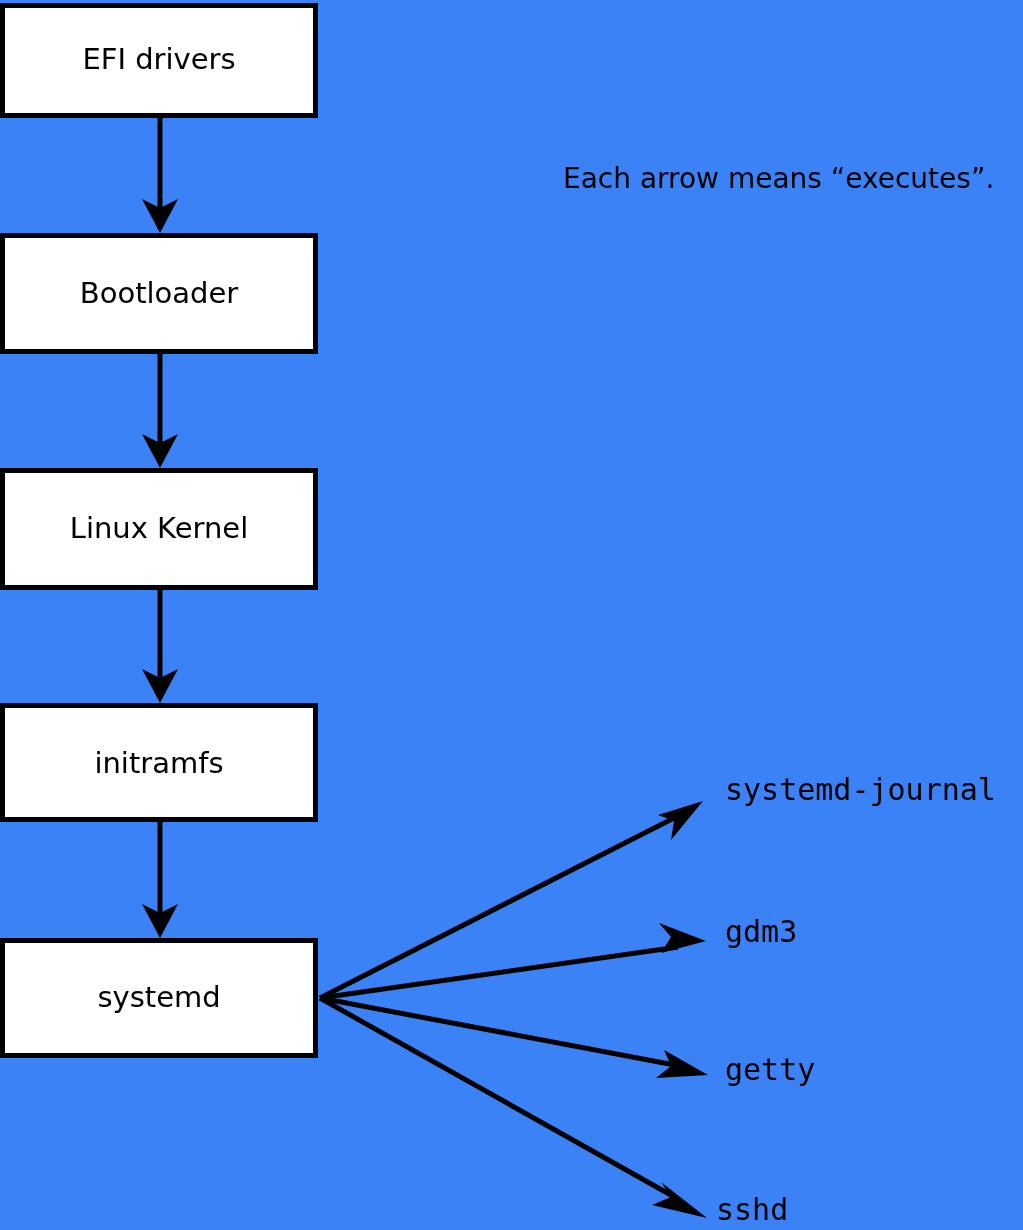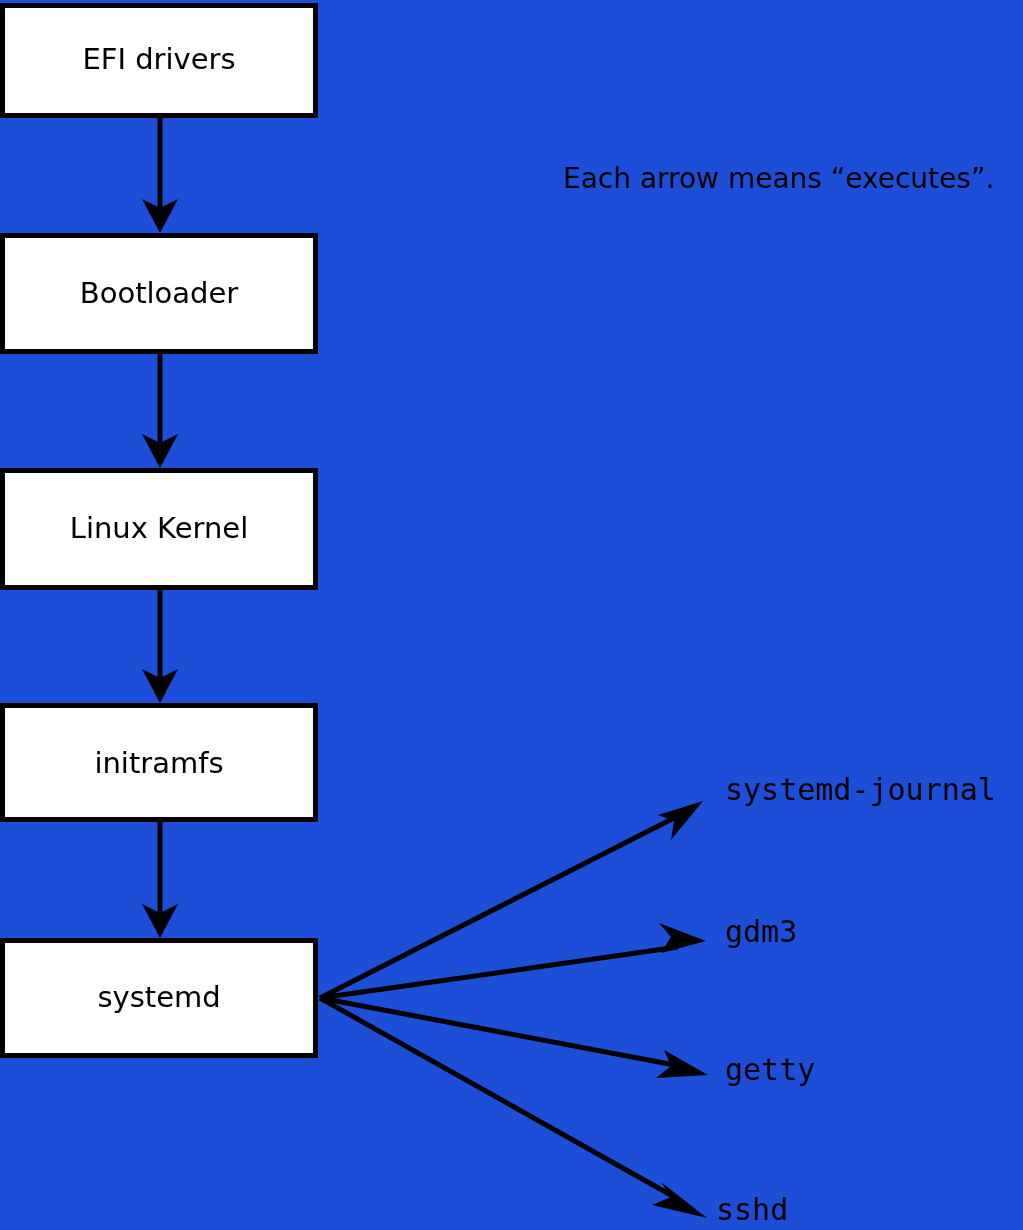--- a/index.html
+++ b/index.html
@@ -16,7 +16,7 @@
     position: relative;
     width: 1023px;
     height: 1230px;
-    background: #1d4ed8;
+    background: #3b82f6;
     overflow: hidden;
   }
   #diagram-svg {

